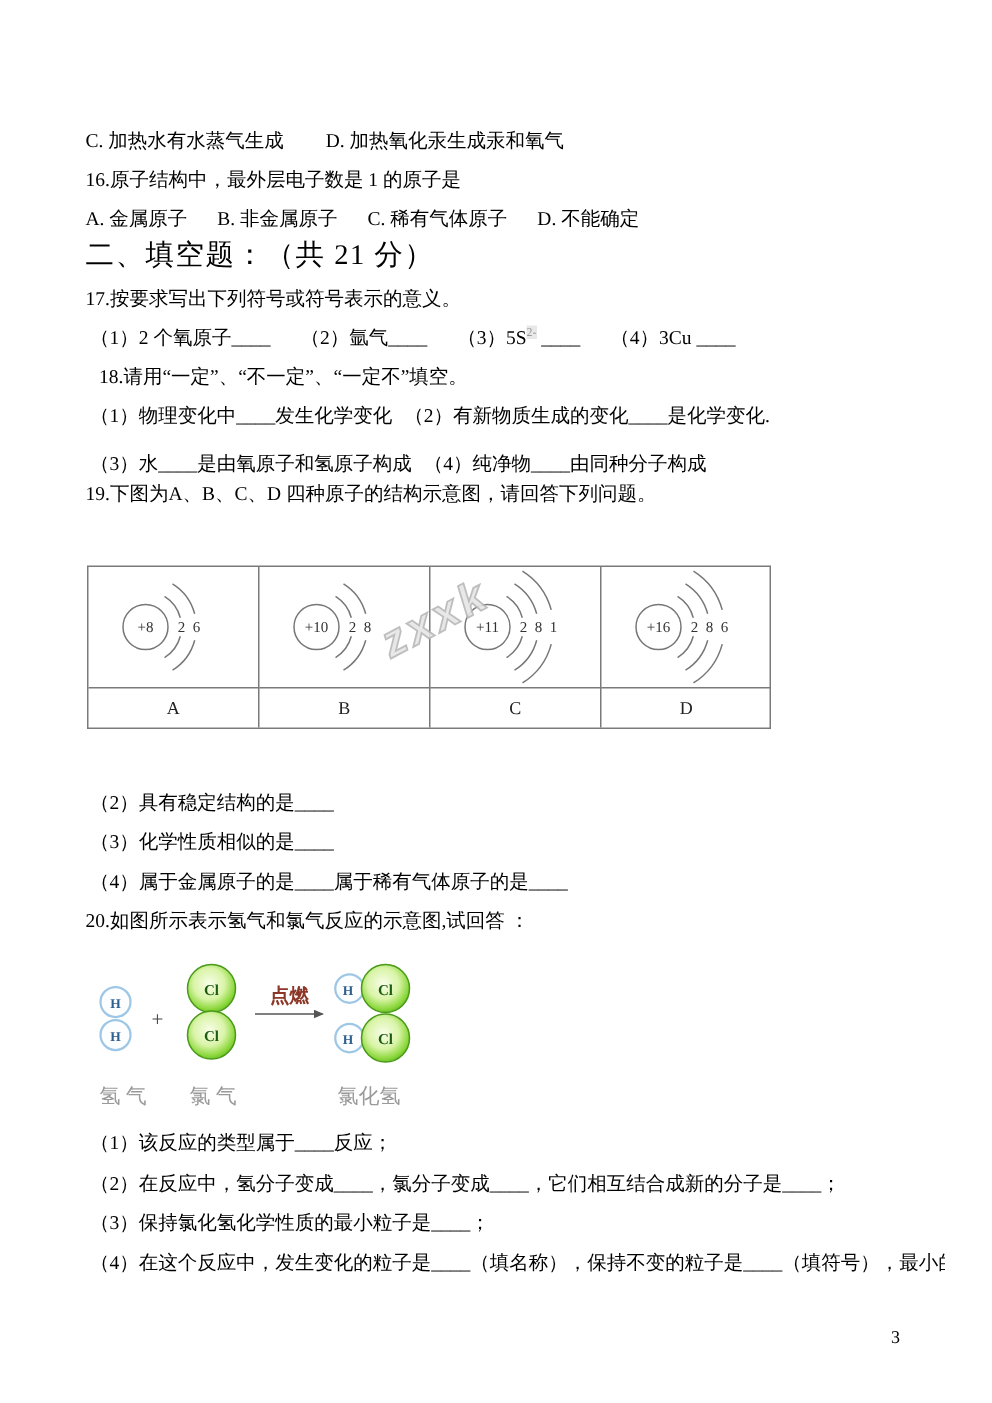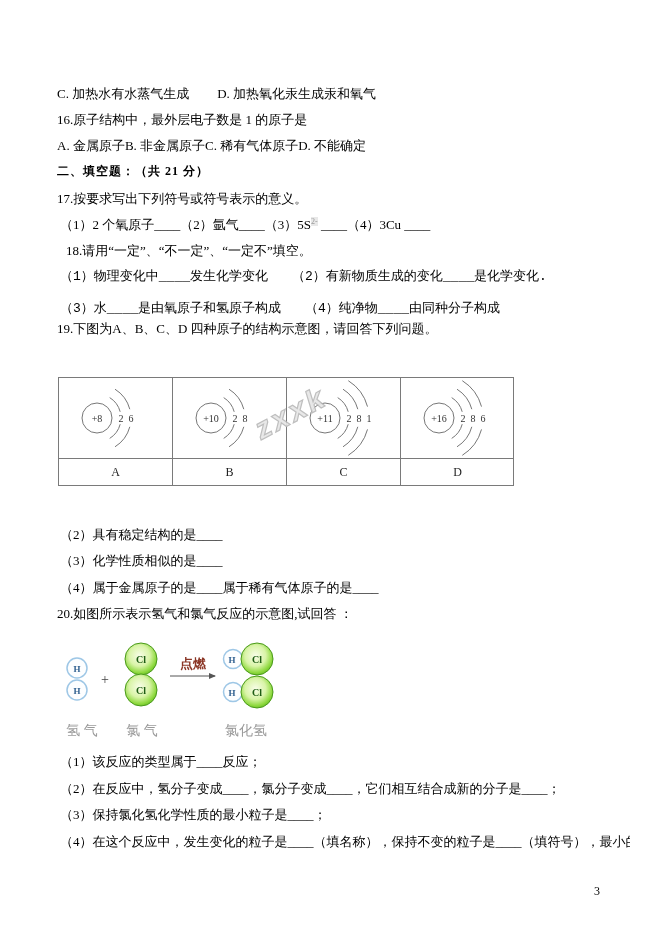--- a/index.html
+++ b/index.html
@@ -9,7 +9,7 @@
   }
   .line { position:absolute; white-space:nowrap; font-size:13px; line-height:16px; }
   .row  { display:flex; align-items:baseline; }
-  .gap20 { } .gap24 { gap:24px;font-family:Liberation Mono, monospace; } .gap28 { gap:28px; }
+  .gap20 { gap:20px; } .gap24 { gap:24px;font-family:Liberation Mono, monospace; } .gap28 { gap:28px; }
   .section-heading { font-weight:bold; font-size:12px; letter-spacing:1px; }
   sup.ion { font-size:8px; color:#9a9a9a; background:#e8e8e8; vertical-align:super; line-height:0; }
 

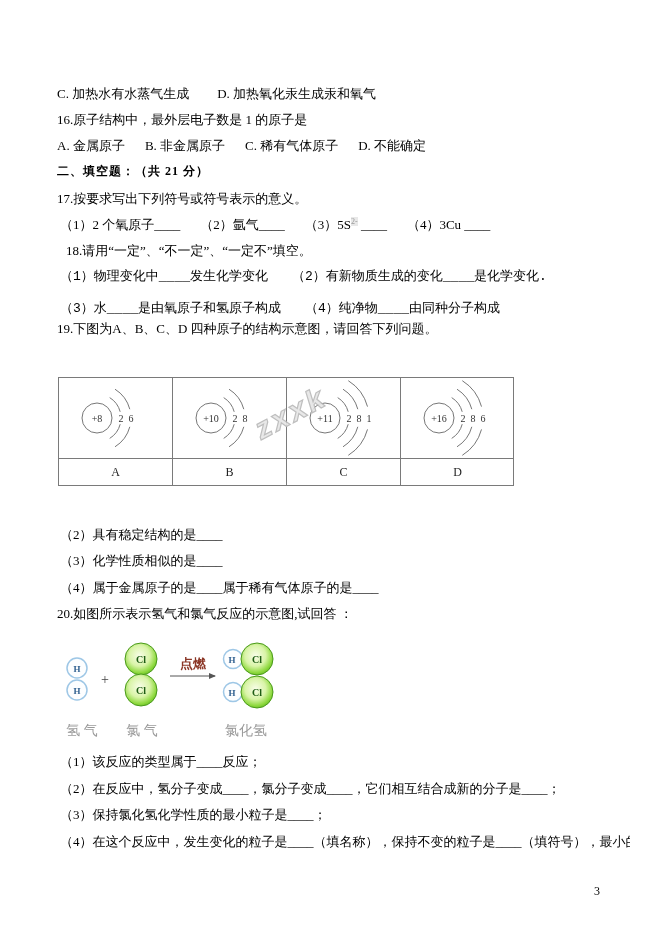--- a/index.html
+++ b/index.html
@@ -10,7 +10,7 @@
   .line { position:absolute; white-space:nowrap; font-size:13px; line-height:16px; }
   .row  { display:flex; align-items:baseline; }
   .gap20 { gap:20px; } .gap24 { gap:24px;font-family:Liberation Mono, monospace; } .gap28 { gap:28px; }
-  .section-heading { font-weight:bold; font-size:12px; letter-spacing:1px; }
+  .section-heading { font-weight:normal; font-size:19px; letter-spacing:1px; }
   sup.ion { font-size:8px; color:#9a9a9a; background:#e8e8e8; vertical-align:super; line-height:0; }
 
   

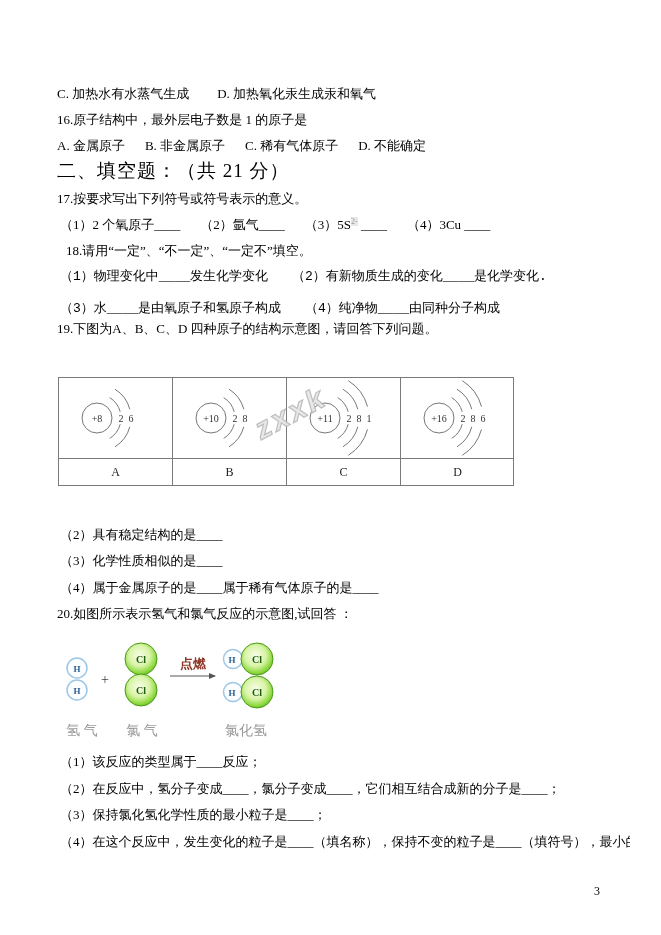--- a/index.html
+++ b/index.html
@@ -9,7 +9,7 @@
   }
   .line { position:absolute; white-space:nowrap; font-size:13px; line-height:16px; }
   .row  { display:flex; align-items:baseline; }
-  .gap20 { gap:20px; } .gap24 { gap:24px;font-family:Liberation Mono, monospace; } .gap28 { gap:28px; }
+  .gap20 { gap:20px; } .gap24 { gap:8px; } .gap28 { gap:28px; }
   .section-heading { font-weight:normal; font-size:19px; letter-spacing:1px; }
   sup.ion { font-size:8px; color:#9a9a9a; background:#e8e8e8; vertical-align:super; line-height:0; }
 

